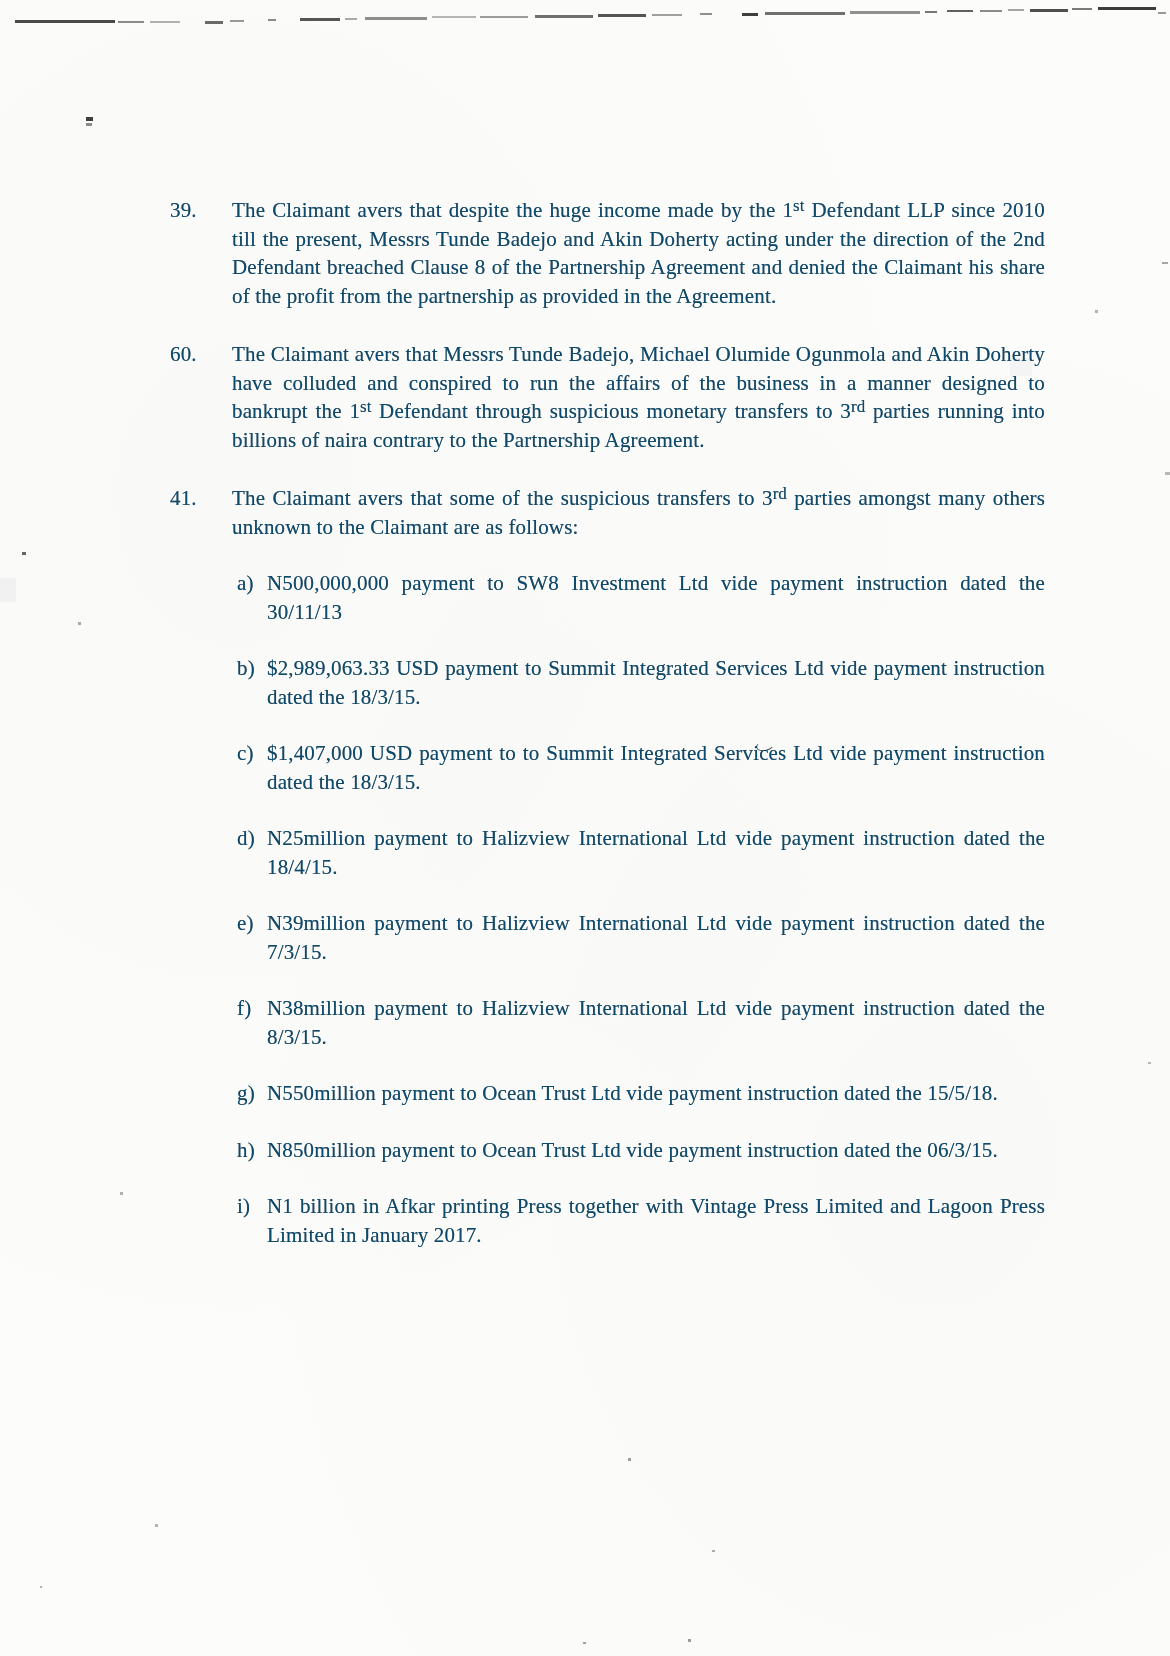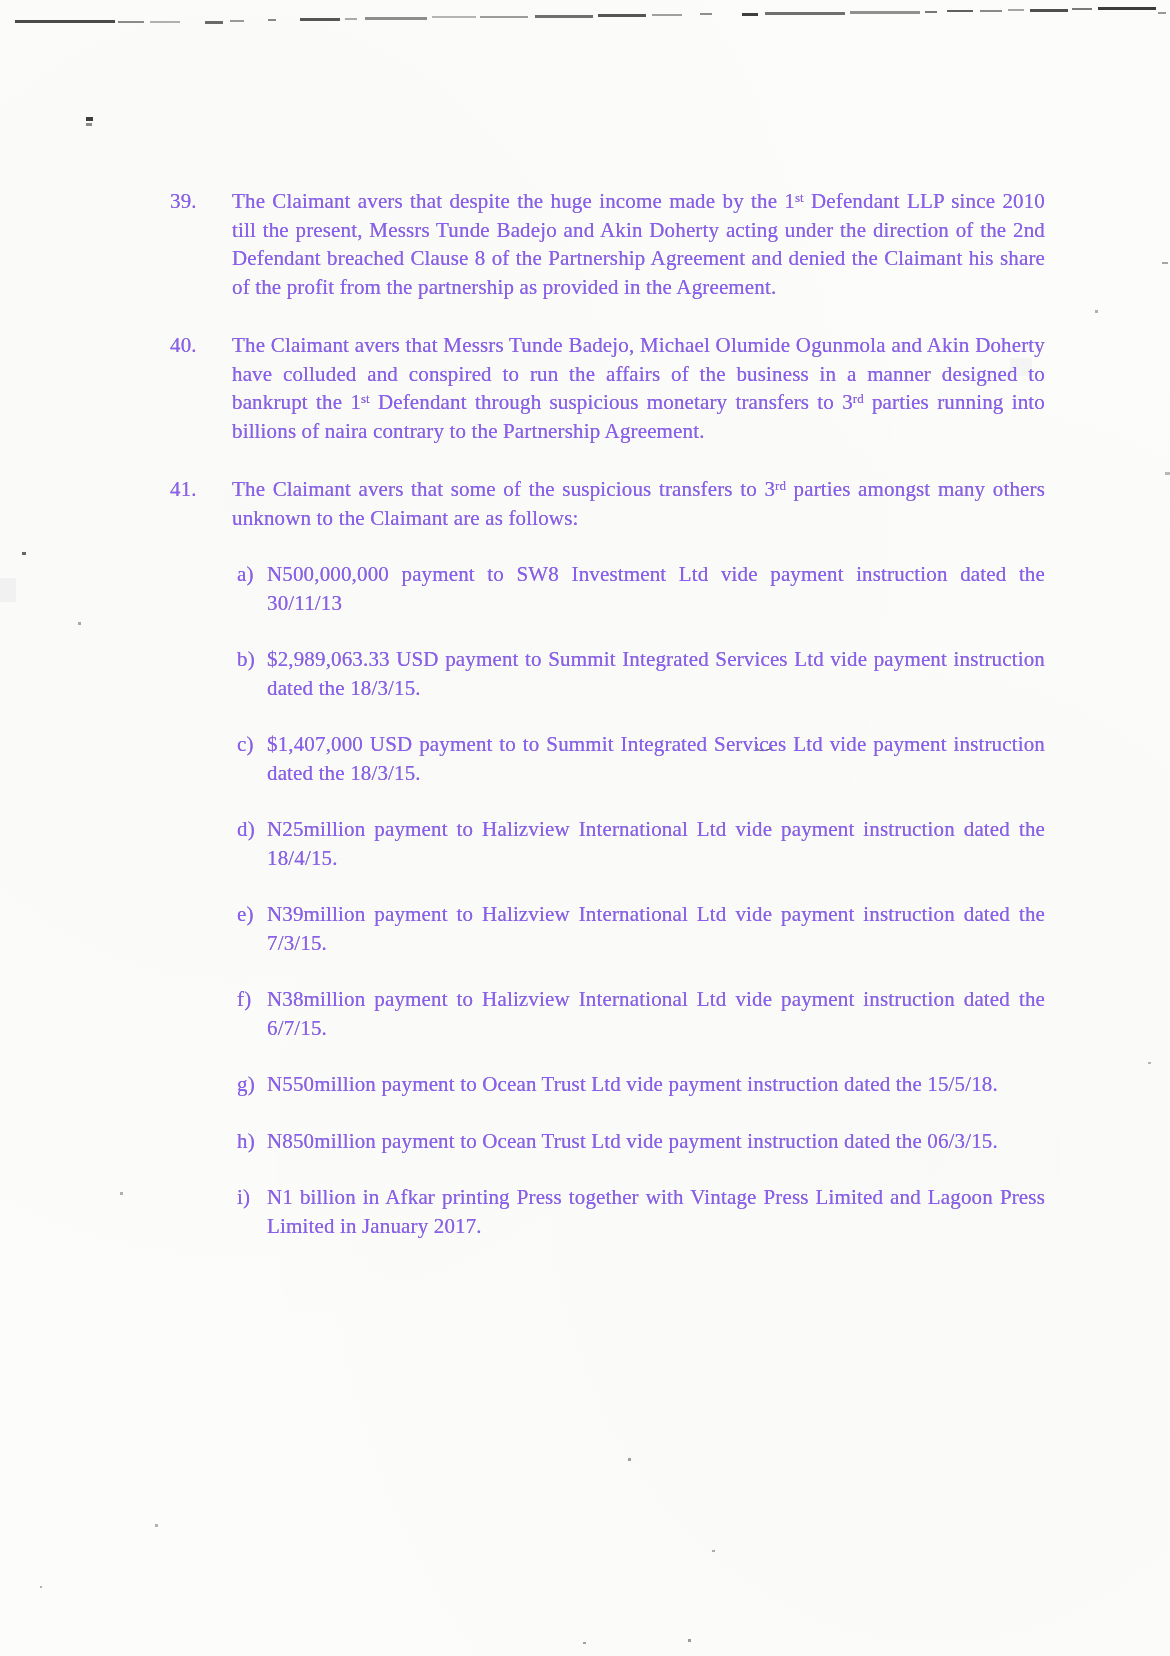--- a/index.html
+++ b/index.html
@@ -26,12 +26,12 @@
   .doc {
     position: absolute;
     left: 170px;
-    top: 187px;
+    top: 196px;
     width: 875px;
     font-size: 21px;
     line-height: 28.5px;
     letter-spacing: 0.15px;
-    color: #8b5cf6;
+    color: #0c4a6e;
     text-shadow: 0 0 0.6px rgba(25,25,25,0.5);
   }
   .para {

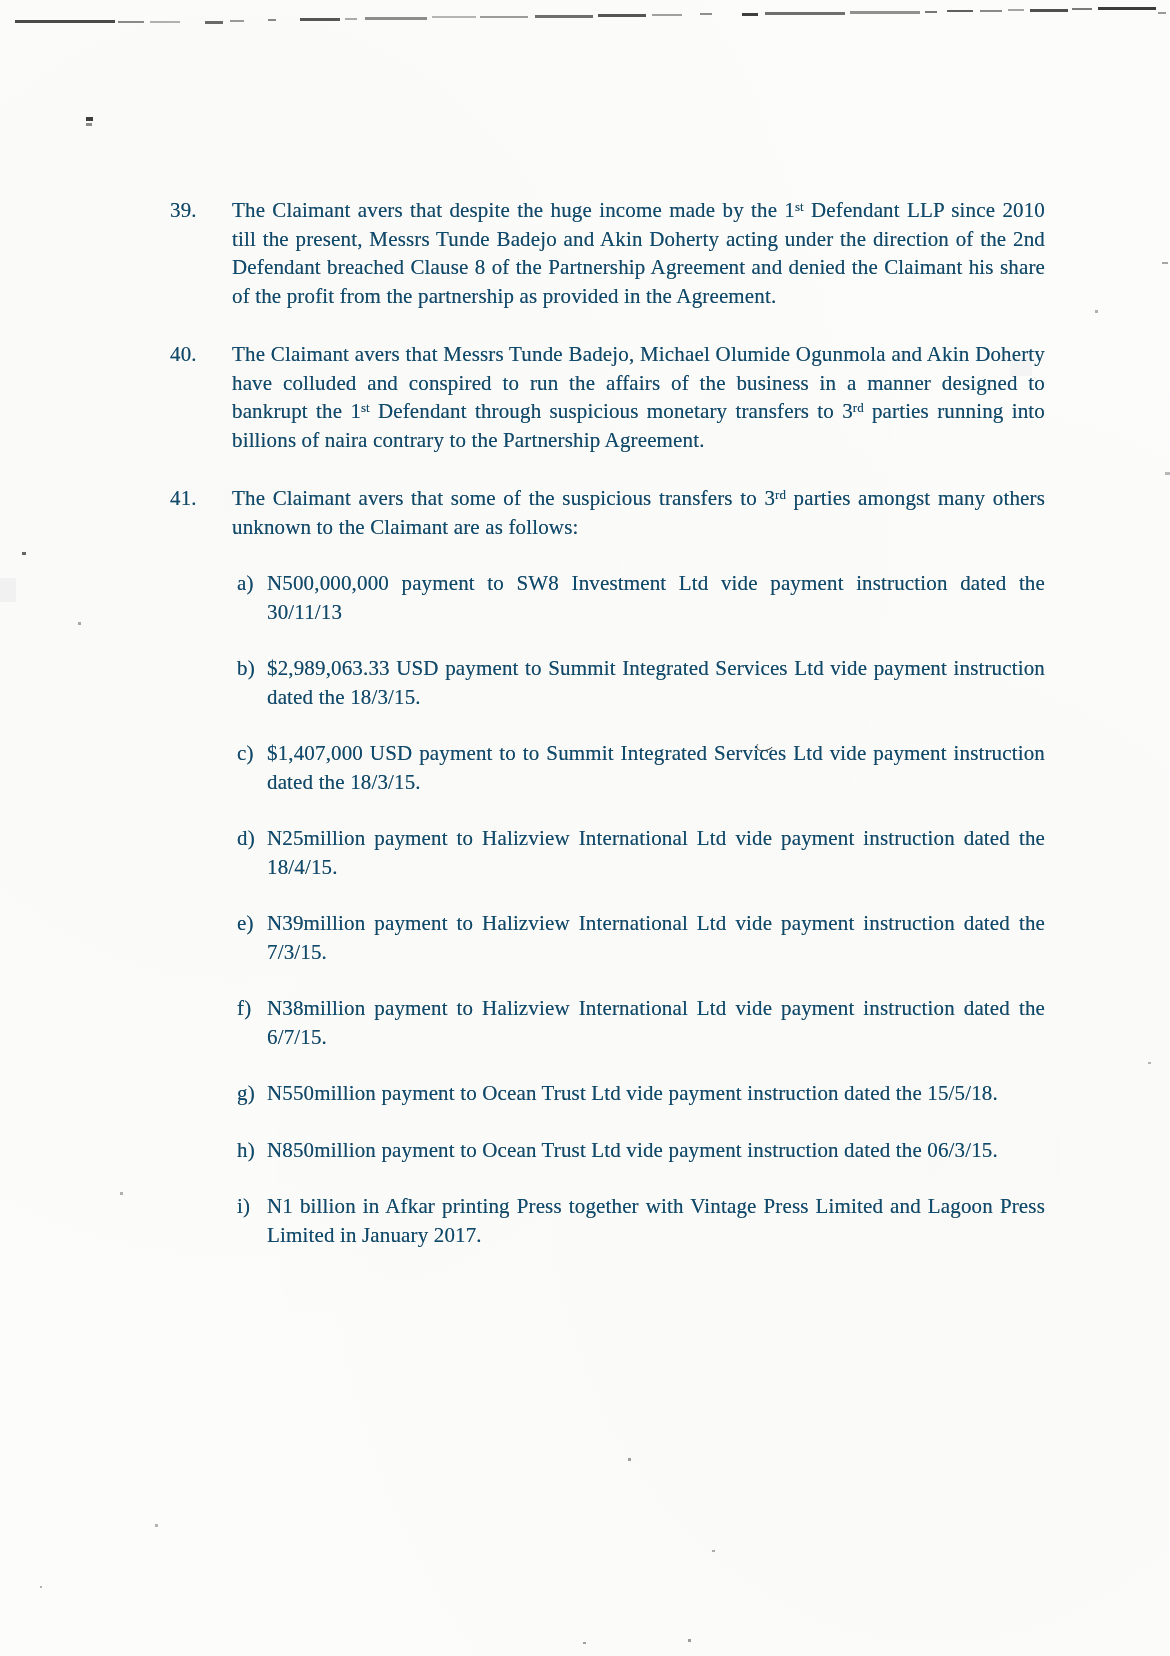--- a/index.html
+++ b/index.html
@@ -47,7 +47,7 @@
     text-align: justify;
   }
   sup {
-    font-size: 13px;
+    font-size: 17px;
     line-height: 0;
     vertical-align: 6px;
     letter-spacing: 0;

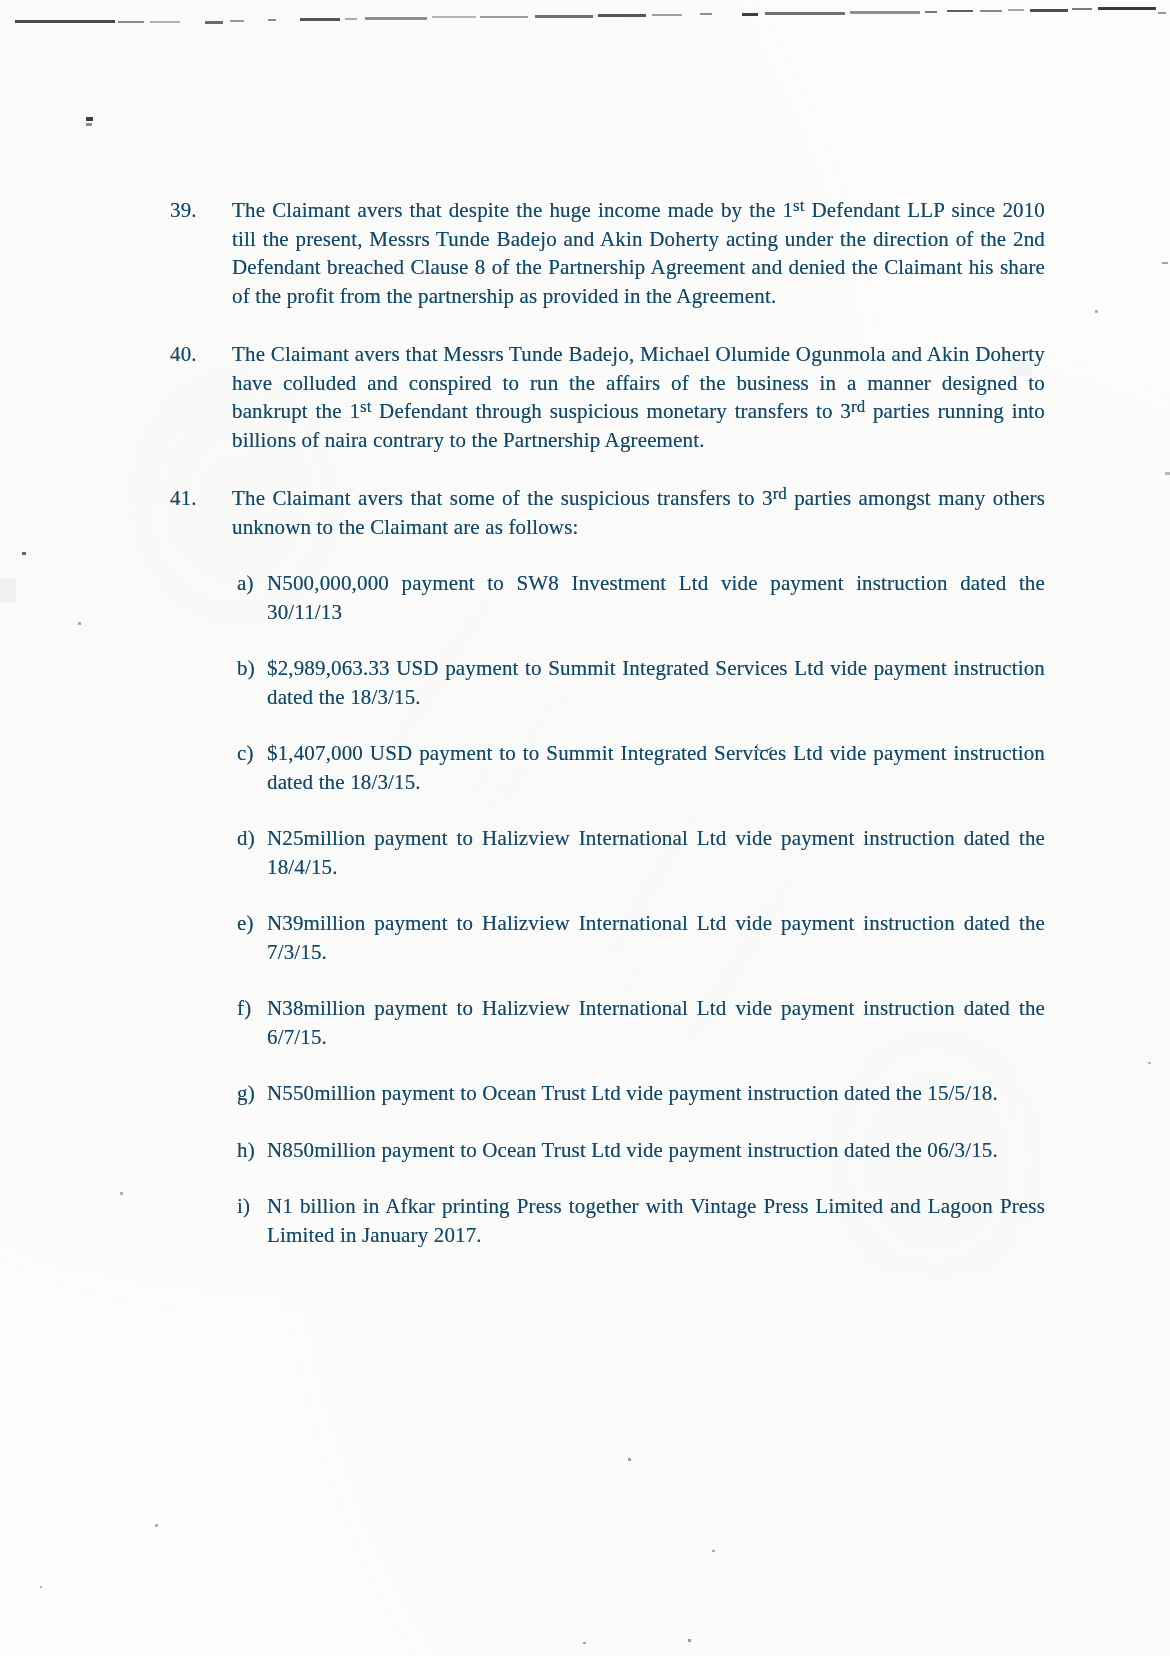--- a/index.html
+++ b/index.html
@@ -148,7 +148,7 @@
   </div>
 
   <div class="para">
-    <div class="pnum">40.</div>
+    <div class="pnum">60.</div>
     <div class="ptext">The Claimant avers that Messrs Tunde Badejo, Michael Olumide Ogunmola and Akin Doherty have colluded and conspired to run the affairs of the business in a manner designed to bankrupt the 1<sup>st</sup> Defendant through suspicious monetary transfers to 3<sup>rd</sup> parties running into billions of naira contrary to the Partnership Agreement.</div>
   </div>
 

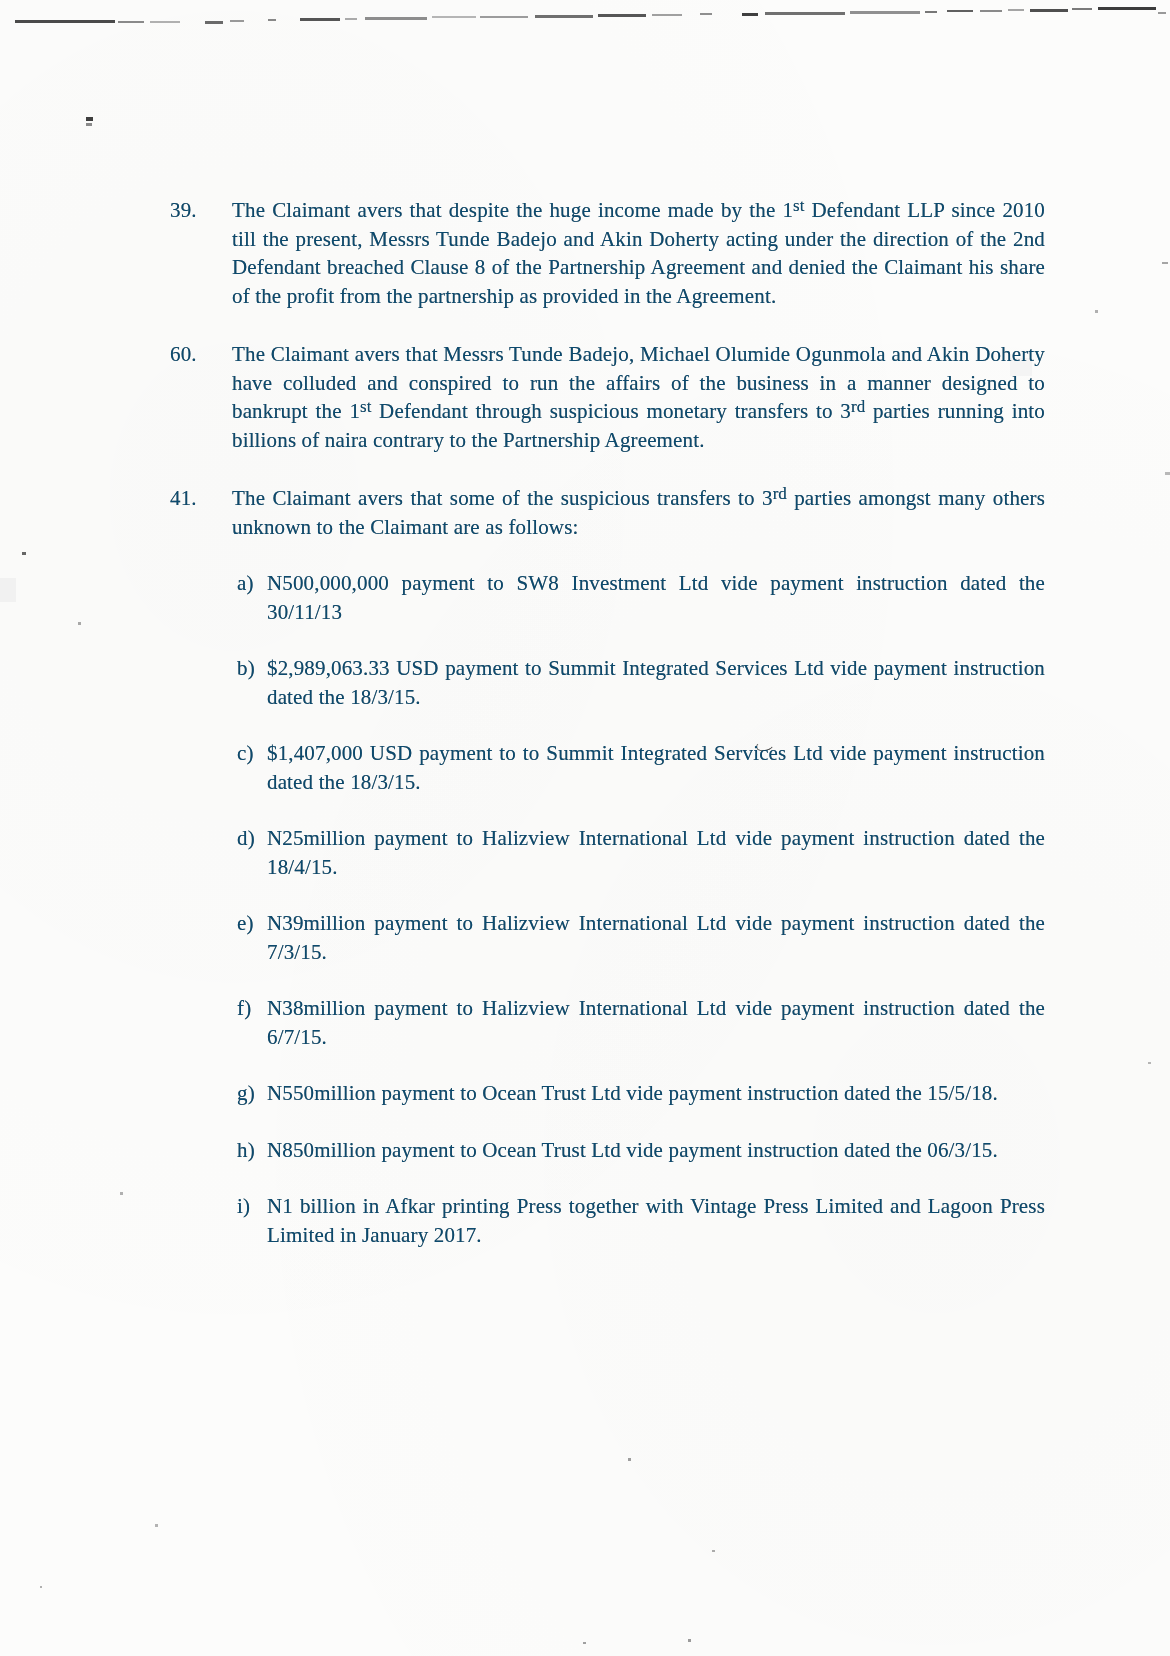--- a/index.html
+++ b/index.html
@@ -180,7 +180,7 @@
     </div>
     <div class="item">
       <div class="ilabel">f)</div>
-      <div class="itext">N38million payment to Halizview International Ltd vide payment instruction dated the 6/7/15.</div>
+      <div class="itext">N38million payment to Halizview International Ltd vide payment instruction dated the 8/3/15.</div>
     </div>
     <div class="item">
       <div class="ilabel">g)</div>

